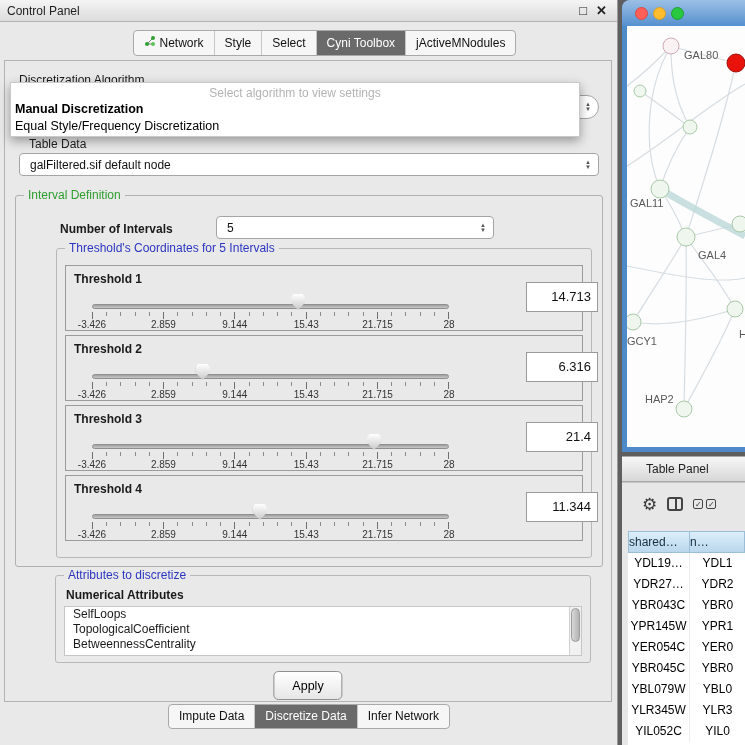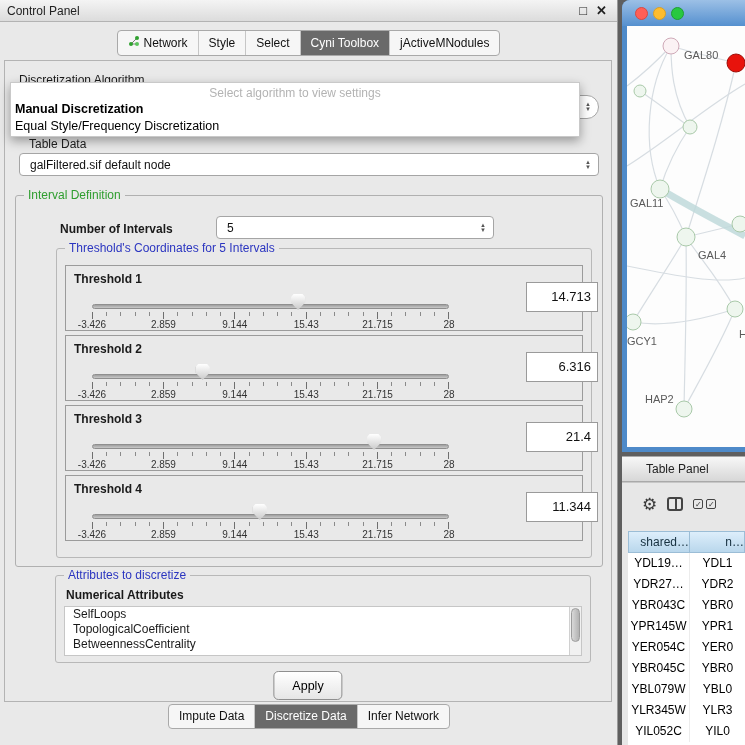--- a/index.html
+++ b/index.html
@@ -15,7 +15,7 @@
   .cp-titlebar .min { right:30px; }
   .cp-titlebar .cls { right:10px; font-weight:bold; }
 
-  .tabbar { position:absolute; left:0; top:30px; width:100%; display:flex; justify-content:center; }
+  .tabbar { position:absolute; left:16px; top:30px; width:100%; display:flex; justify-content:center; }
   .tabgroup { display:inline-flex; border:1px solid #a9a9a9; border-radius:4px; background:#f6f6f6; overflow:hidden; }
   .tab { padding:4px 10px 5px 10px; font-size:12px; color:#111; border-left:1px solid #c6c6c6; display:flex; align-items:center; gap:4px; cursor:default; white-space:nowrap; }
   .tab:first-child { border-left:none; }

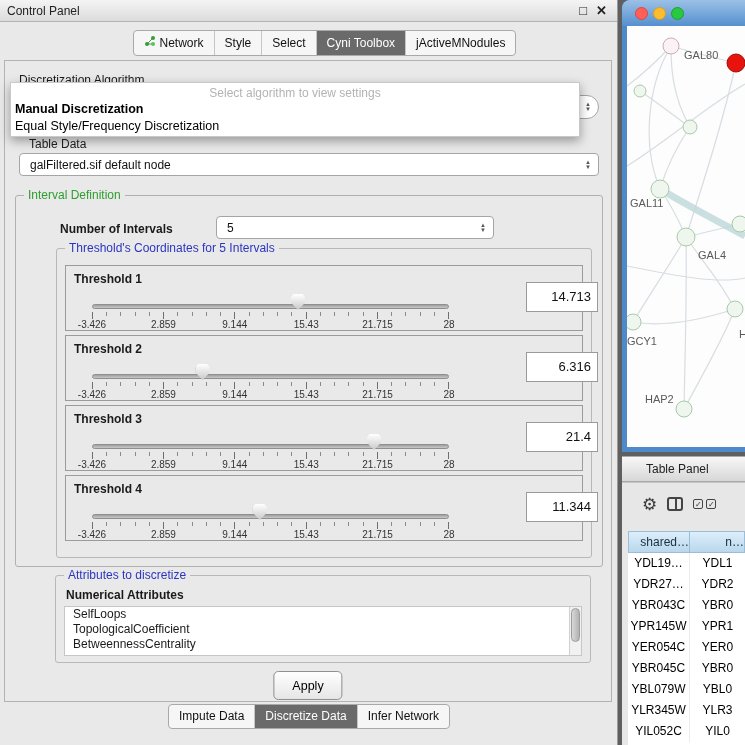--- a/index.html
+++ b/index.html
@@ -95,7 +95,7 @@
 
   .tp-table { position:absolute; left:6px; top:48px; width:117px; bottom:0; background:#fff; overflow:hidden; }
   .thead { display:flex; height:22px; }
-  .th { background:linear-gradient(#ddeefb,#b9d7ec); border:1px solid #9bbdd6; border-left:none; font-size:12px; color:#16303f; text-align:right; line-height:20px; white-space:nowrap; overflow:hidden; }
+  .th { background:linear-gradient(#ddeefb,#b9d7ec); border:1px solid #9bbdd6; border-left:none; font-size:12px; color:#16303f; text-align:left; line-height:20px; white-space:nowrap; overflow:hidden; }
   .th.c0 { width:62px; border-left:1px solid #9bbdd6; }
   .th.c1 { flex:1; }
   .trow { display:flex; height:21px; }

